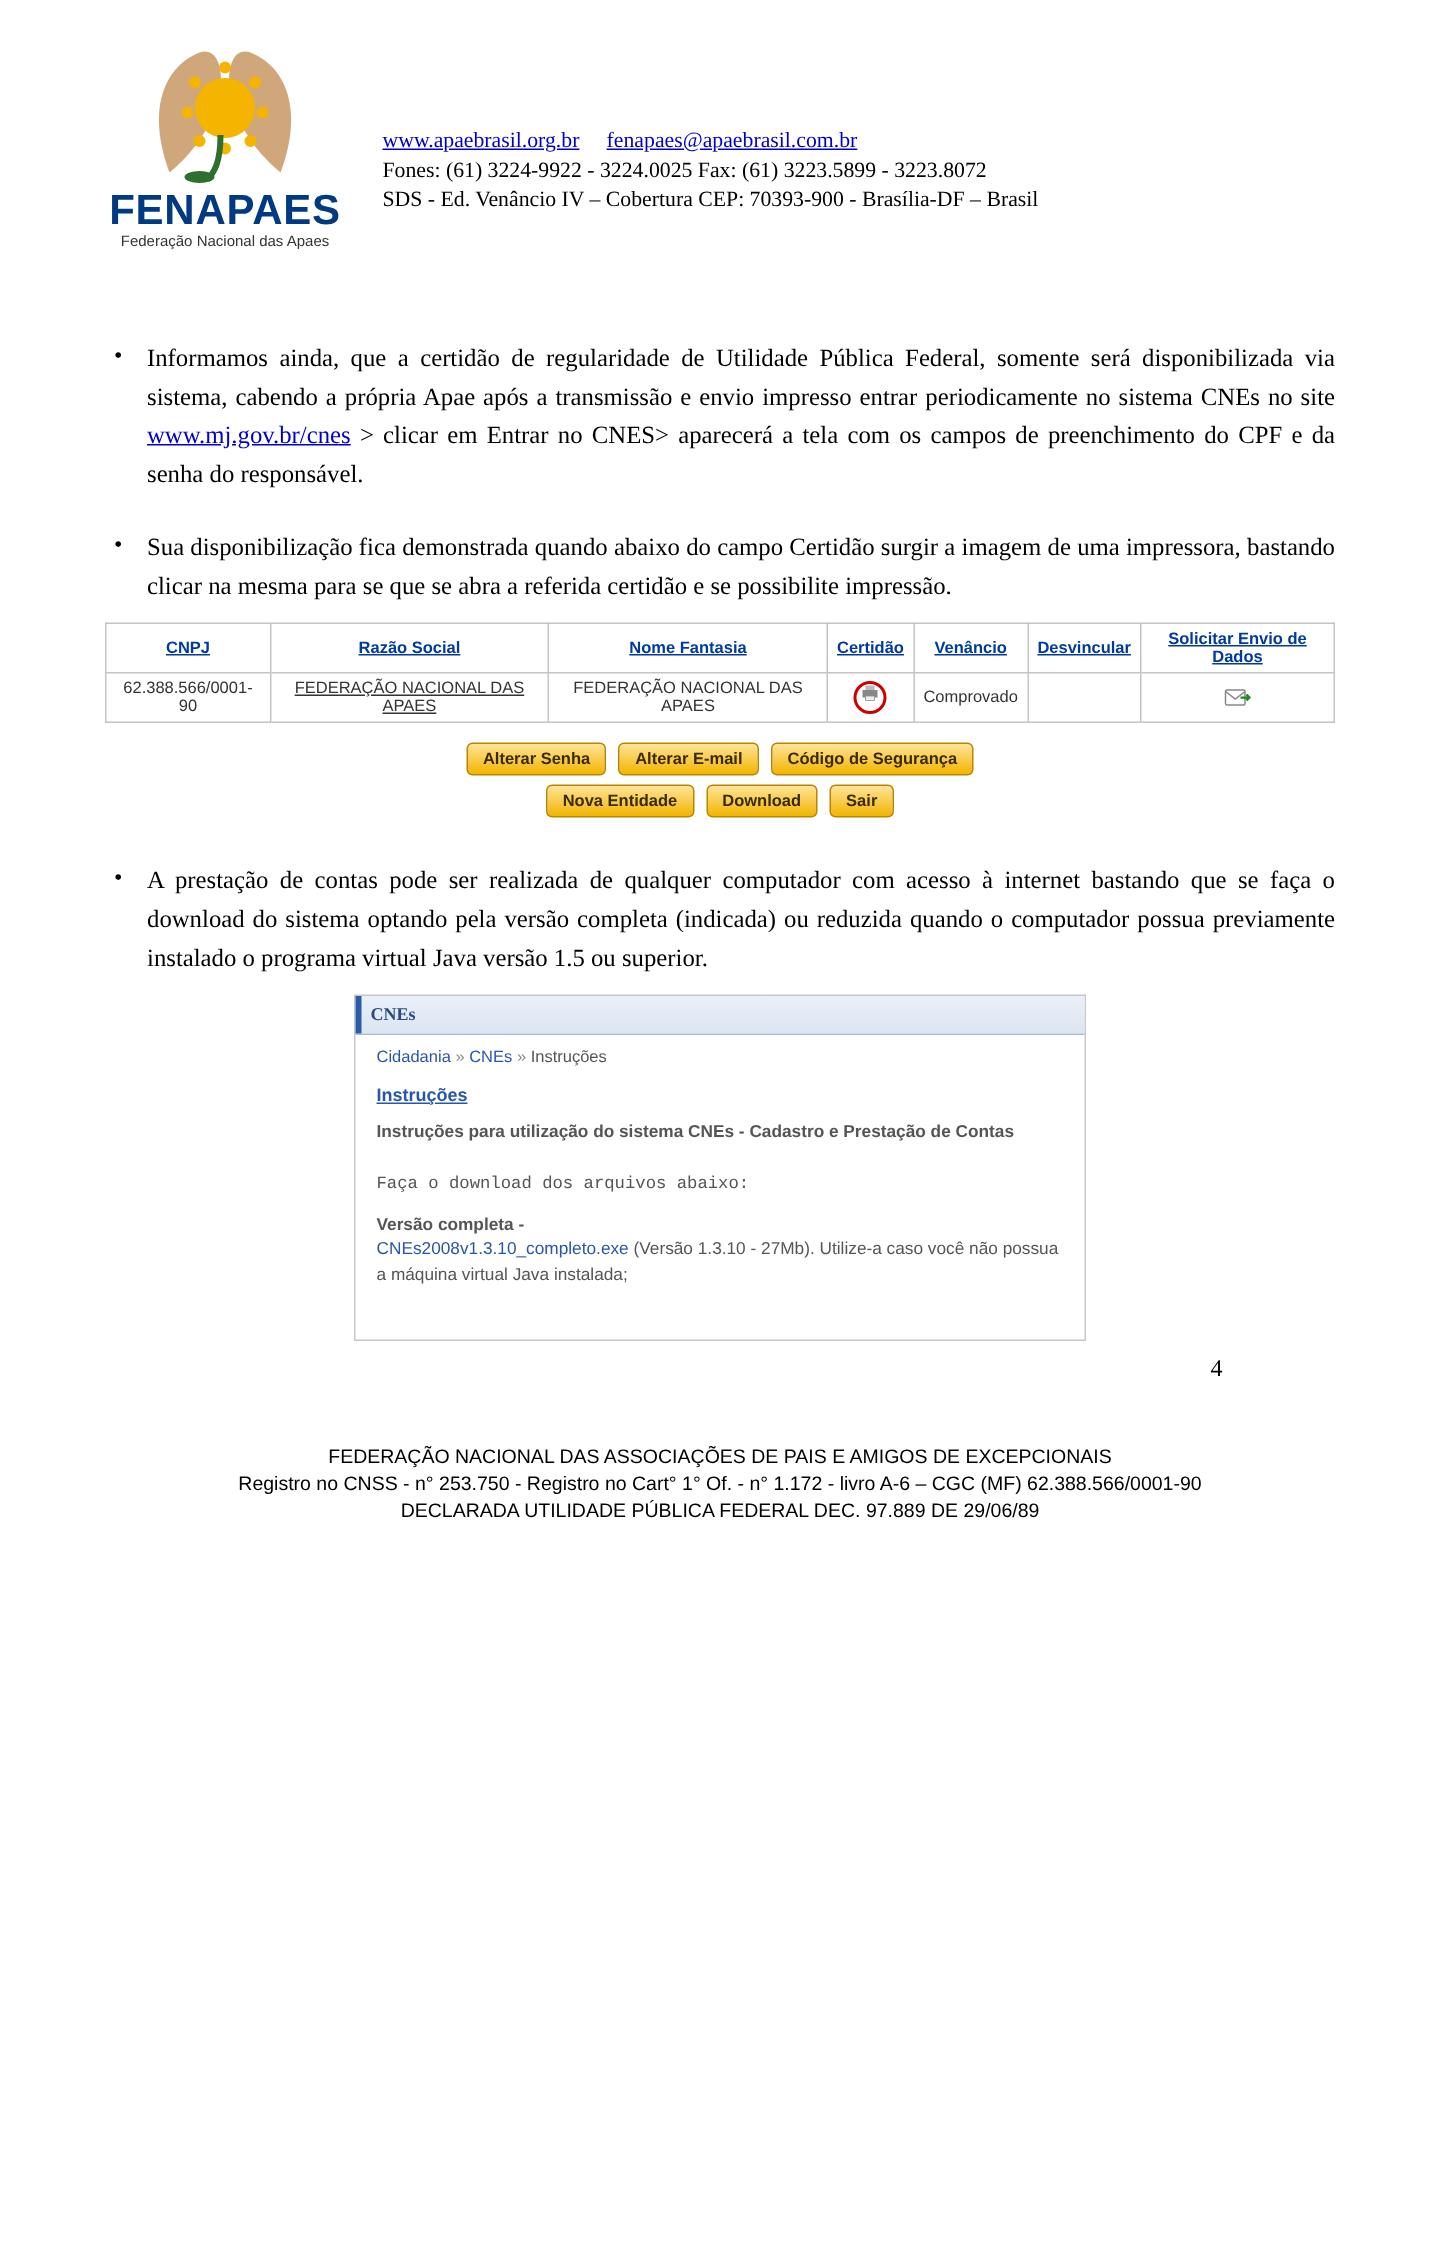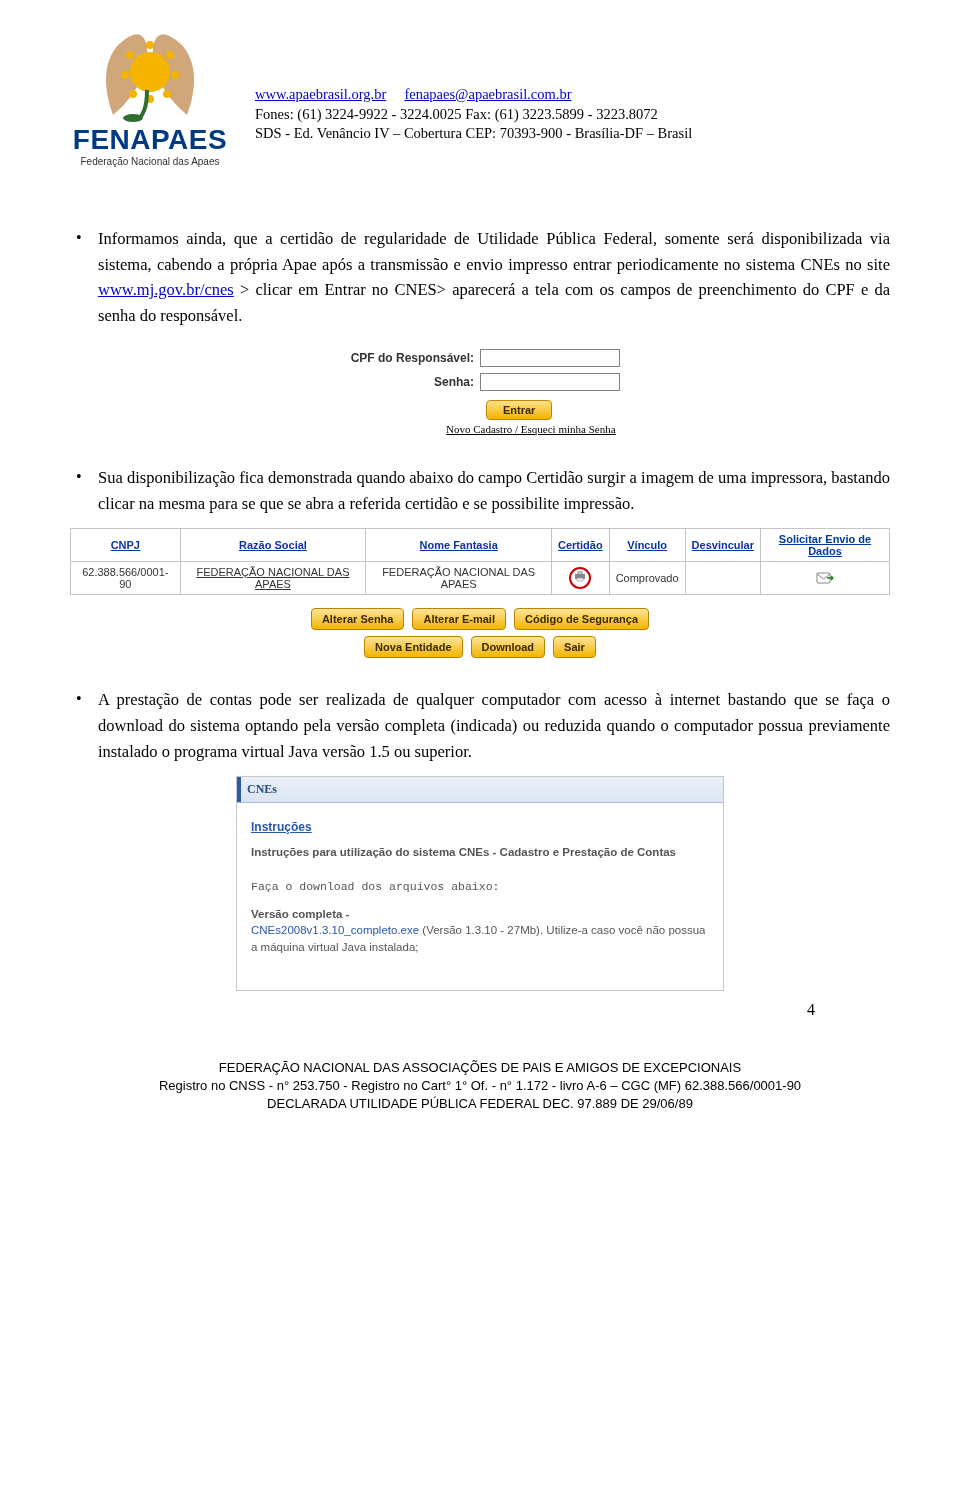--- a/index.html
+++ b/index.html
@@ -207,22 +207,6 @@
     </li>
   </ul>
 
-  <div class="center-img">
-    <div class="login-box">
-      <div class="login-row">
-        <span class="lbl">CPF do Responsável:</span>
-        <input type="text" style="">
-      </div>
-      <div class="login-row">
-        <span class="lbl">Senha:</span>
-        <input type="password" style="">
-      </div>
-      <span class="btn-yellow">Entrar</span>
-      <div class="login-links">
-        <span>Novo Cadastro</span><span> / </span><span>Esqueci minha Senha</span>
-      </div>
-    </div>
-  </div>
 
   <ul class="bullets">
     <li>Sua disponibilização fica demonstrada  quando abaixo do campo Certidão surgir a imagem de uma impressora, bastando clicar na mesma para se que se abra a referida certidão e se possibilite impressão.</li>

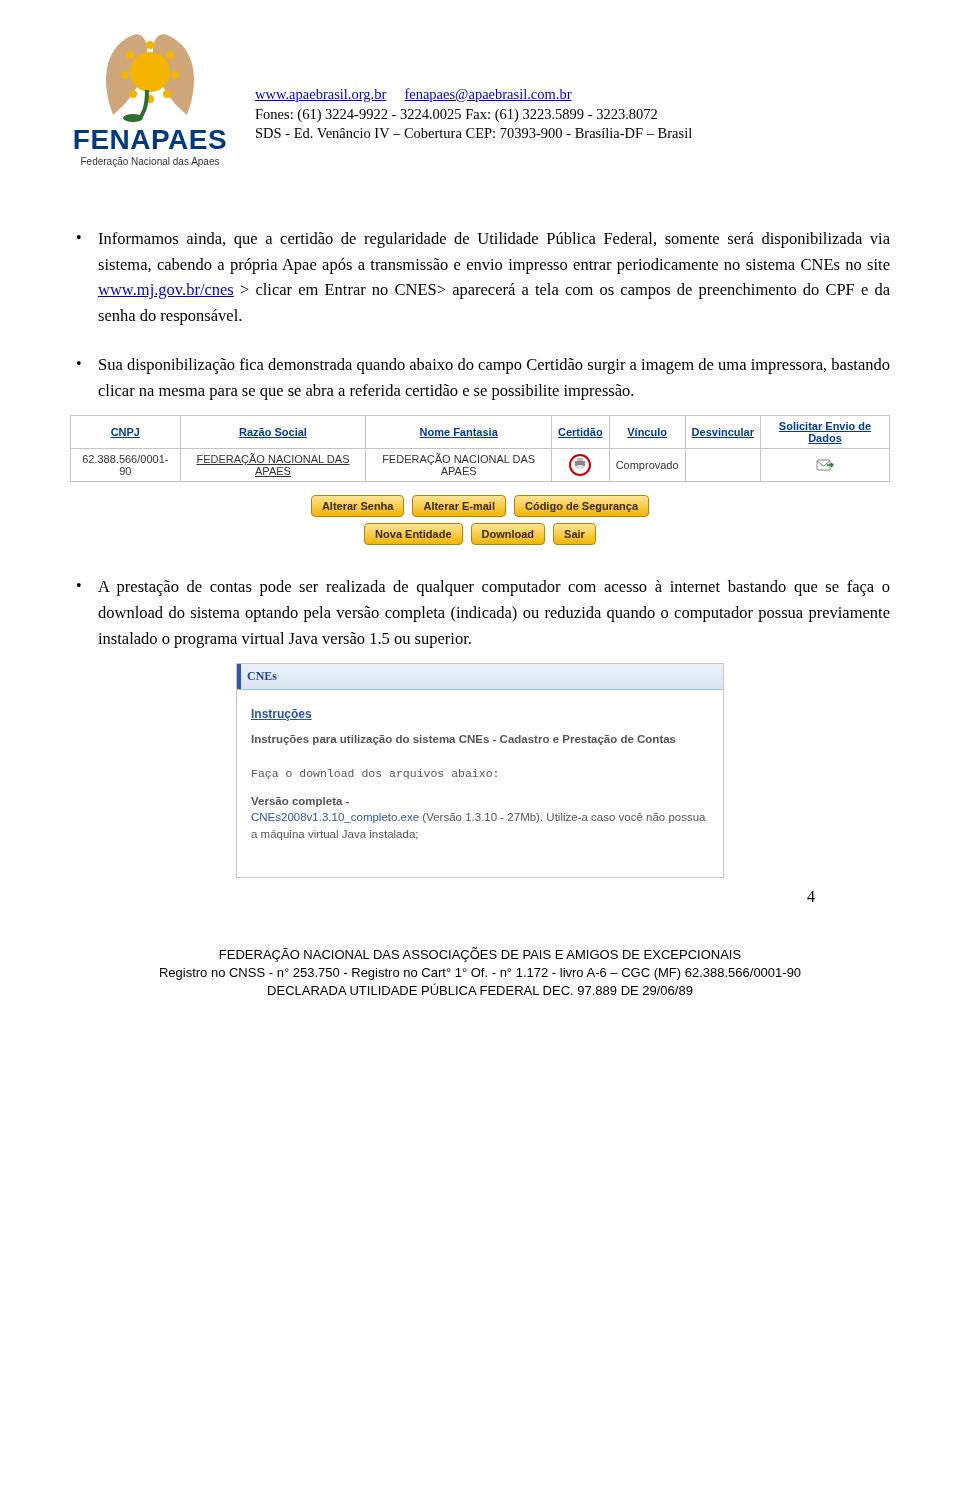--- a/index.html
+++ b/index.html
@@ -219,7 +219,7 @@
       <th>Razão Social</th>
       <th>Nome Fantasia</th>
       <th>Certidão</th>
-      <th>Vínculo</th>
+      <th>Venâncio</th>
       <th>Desvincular</th>
       <th>Solicitar Envio de Dados</th>
     </tr>

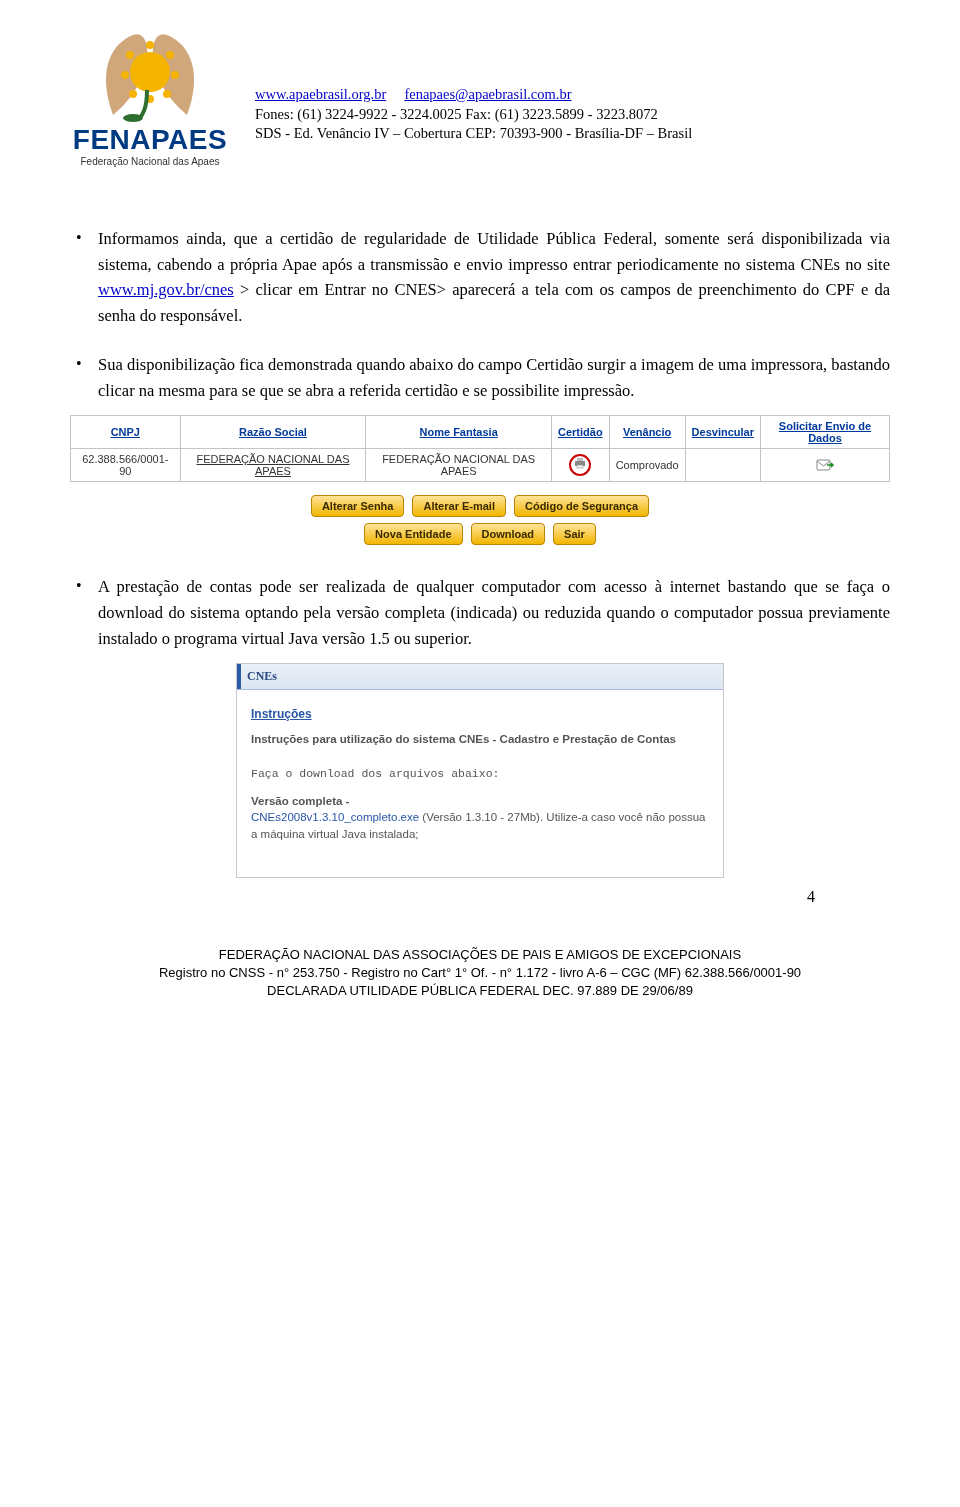--- a/index.html
+++ b/index.html
@@ -268,6 +268,13 @@
   <div class="instr-panel">
     <div class="instr-head">CNEs</div>
     <div class="instr-body">
+      <div class="bc">
+        <span>Cidadania</span>
+        <span class="sep"> » </span>
+        <span>CNEs</span>
+        <span class="sep"> » </span>
+        <span style="color:#555">Instruções</span>
+      </div>
       <div class="instr-title">Instruções</div>
       <div class="instr-sub">Instruções para utilização do sistema CNEs - Cadastro e Prestação de Contas</div>
       <div style="margin:10px 0;font-family:Liberation Mono, monospace;">Faça o download dos arquivos abaixo:</div>

